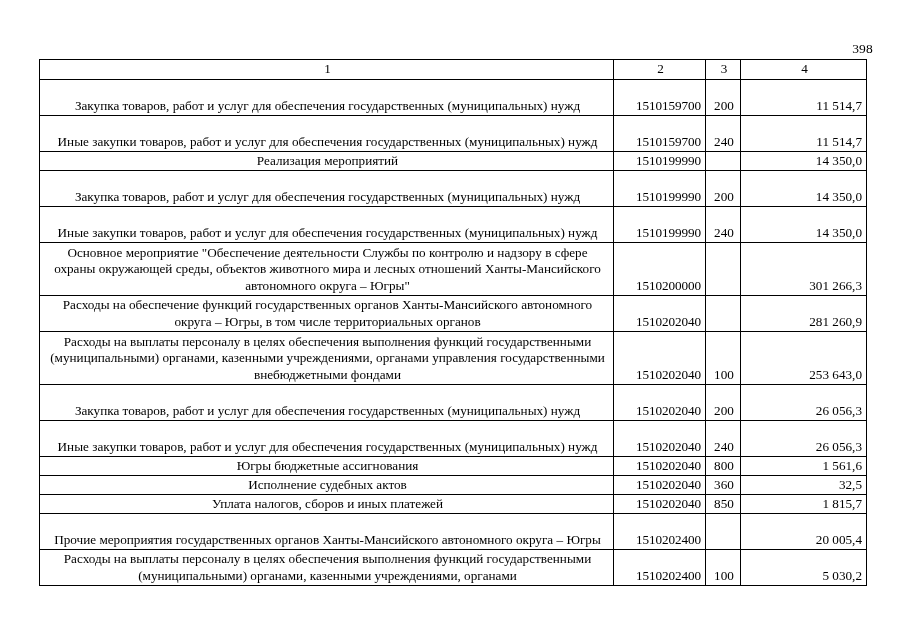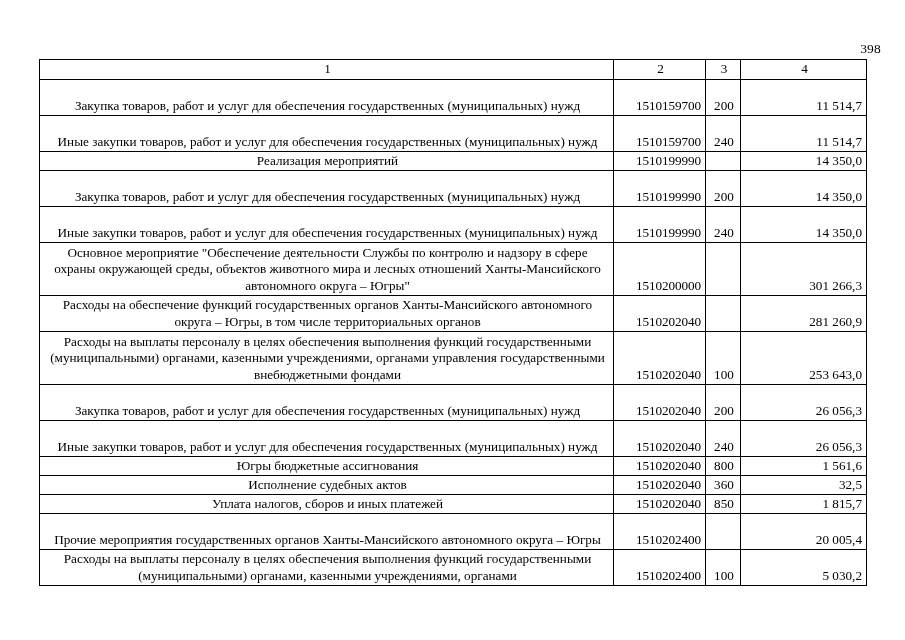--- a/index.html
+++ b/index.html
@@ -27,7 +27,7 @@
 
   .page-number {
     position: absolute;
-    right: 24px;
+    right: 32px;
     top: 42px;
     font-size: 13.5px;
     line-height: 14px;

